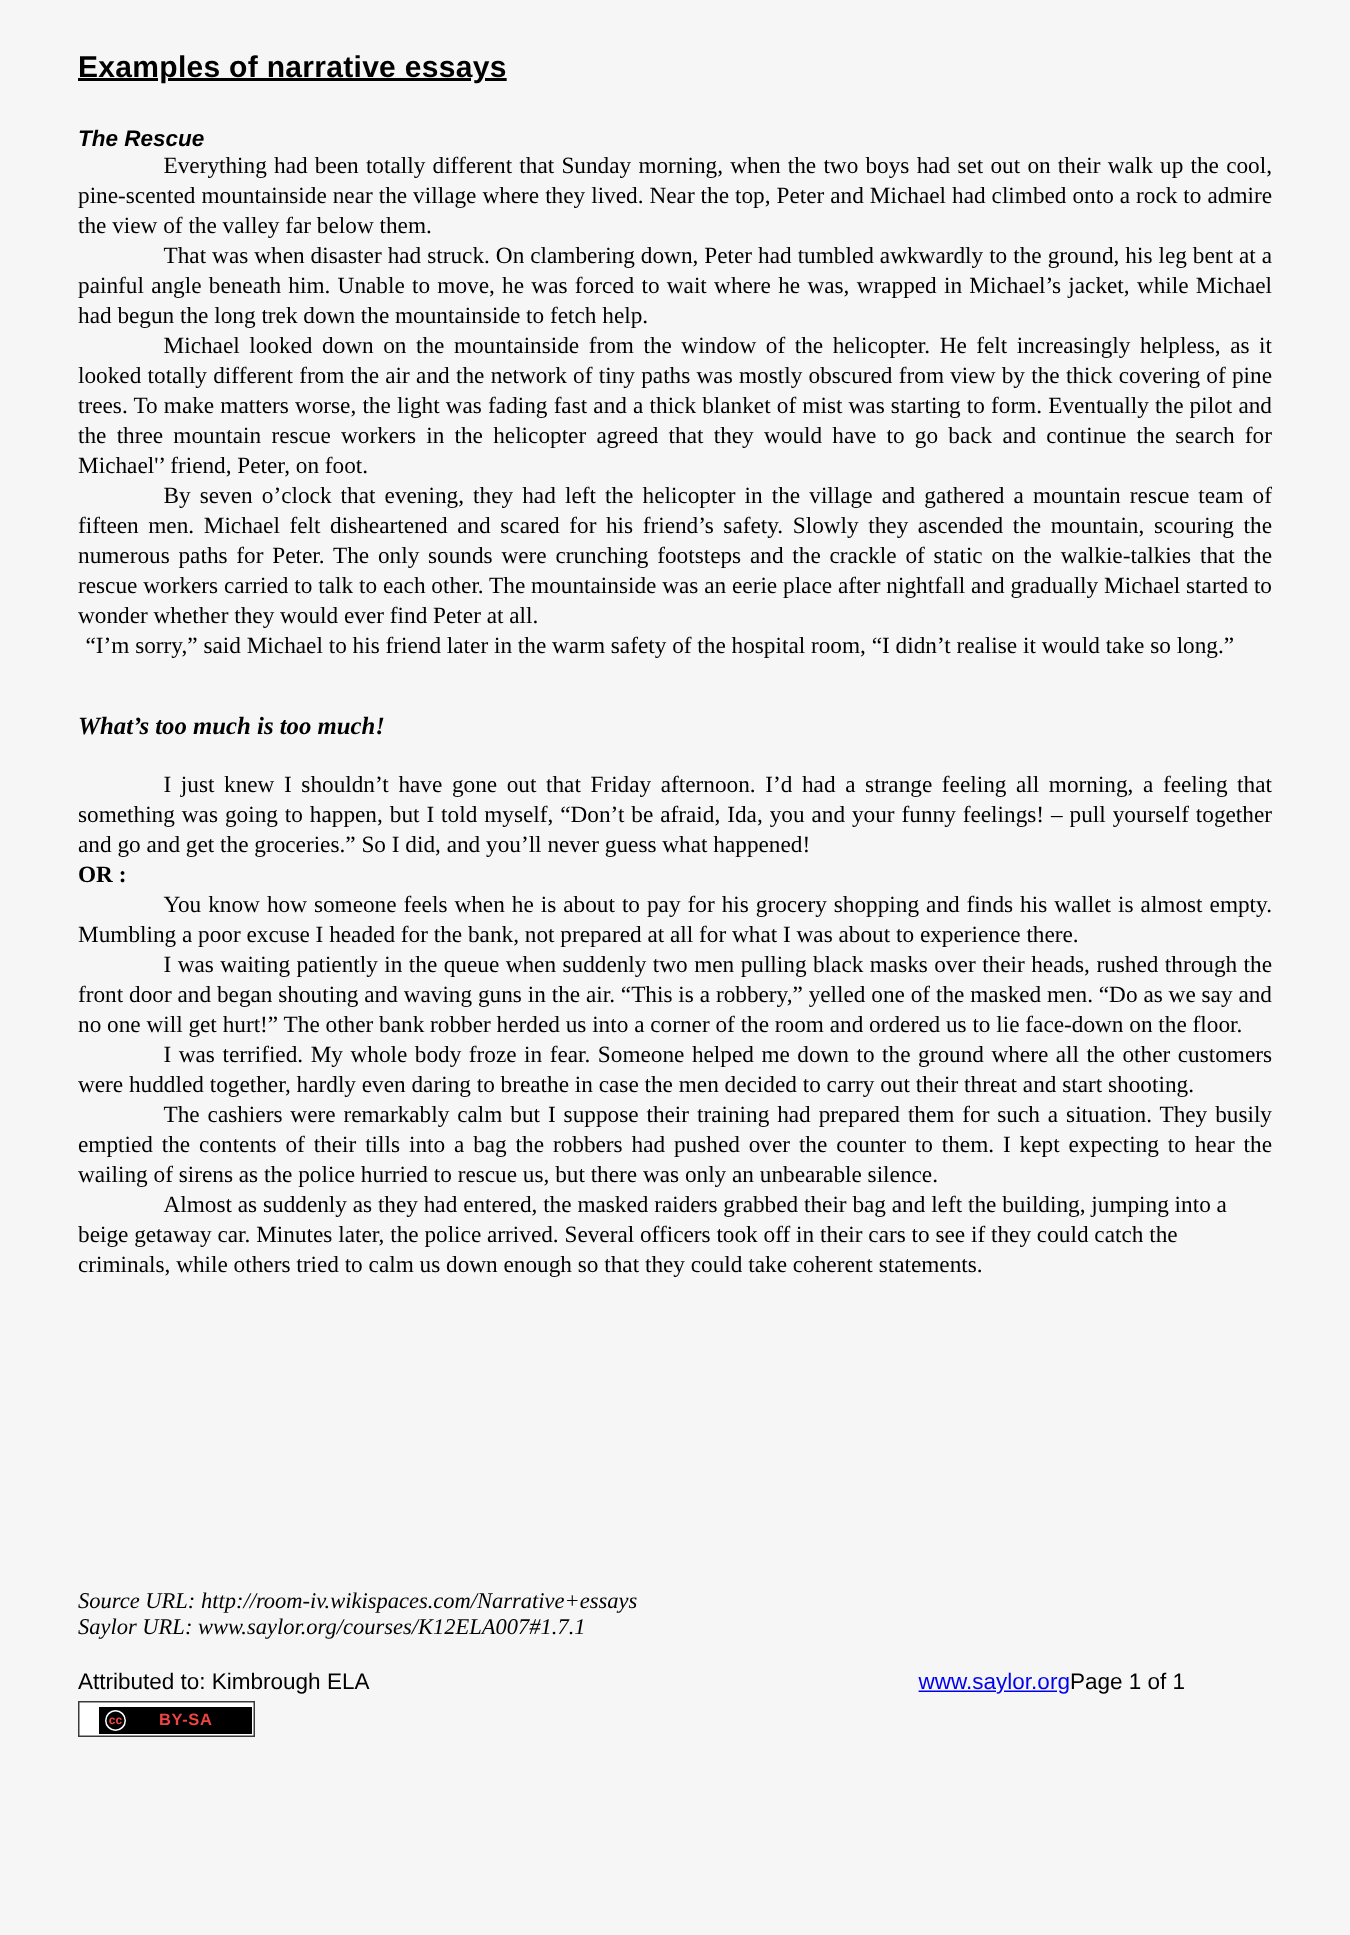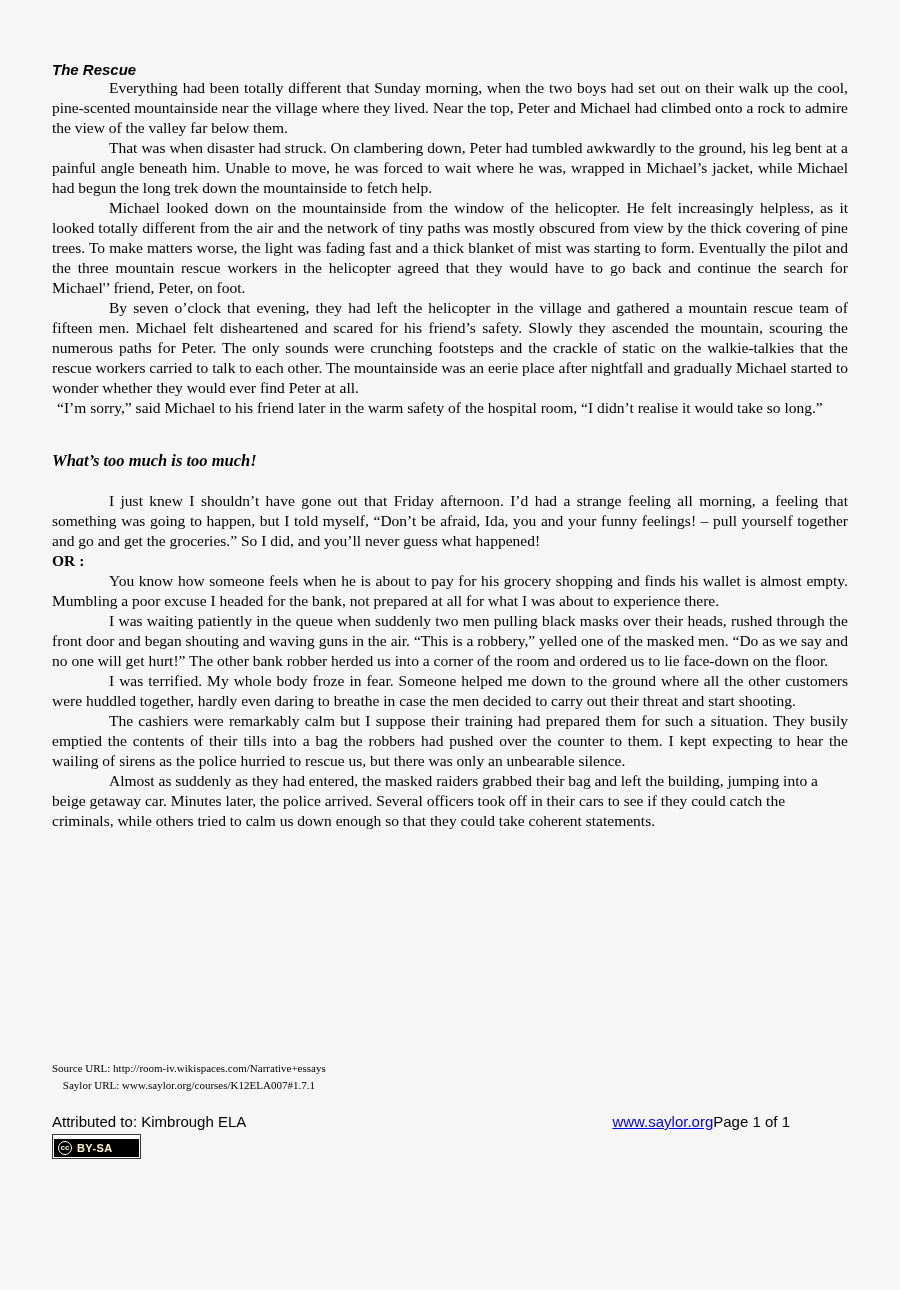--- a/index.html
+++ b/index.html
@@ -116,6 +116,7 @@
 <div class="page">
   <div class="content">
 
+    <h1 class="doc-title">Examples of narrative essays</h1>
 
     <h2 class="essay-heading-sans">The Rescue</h2>
 

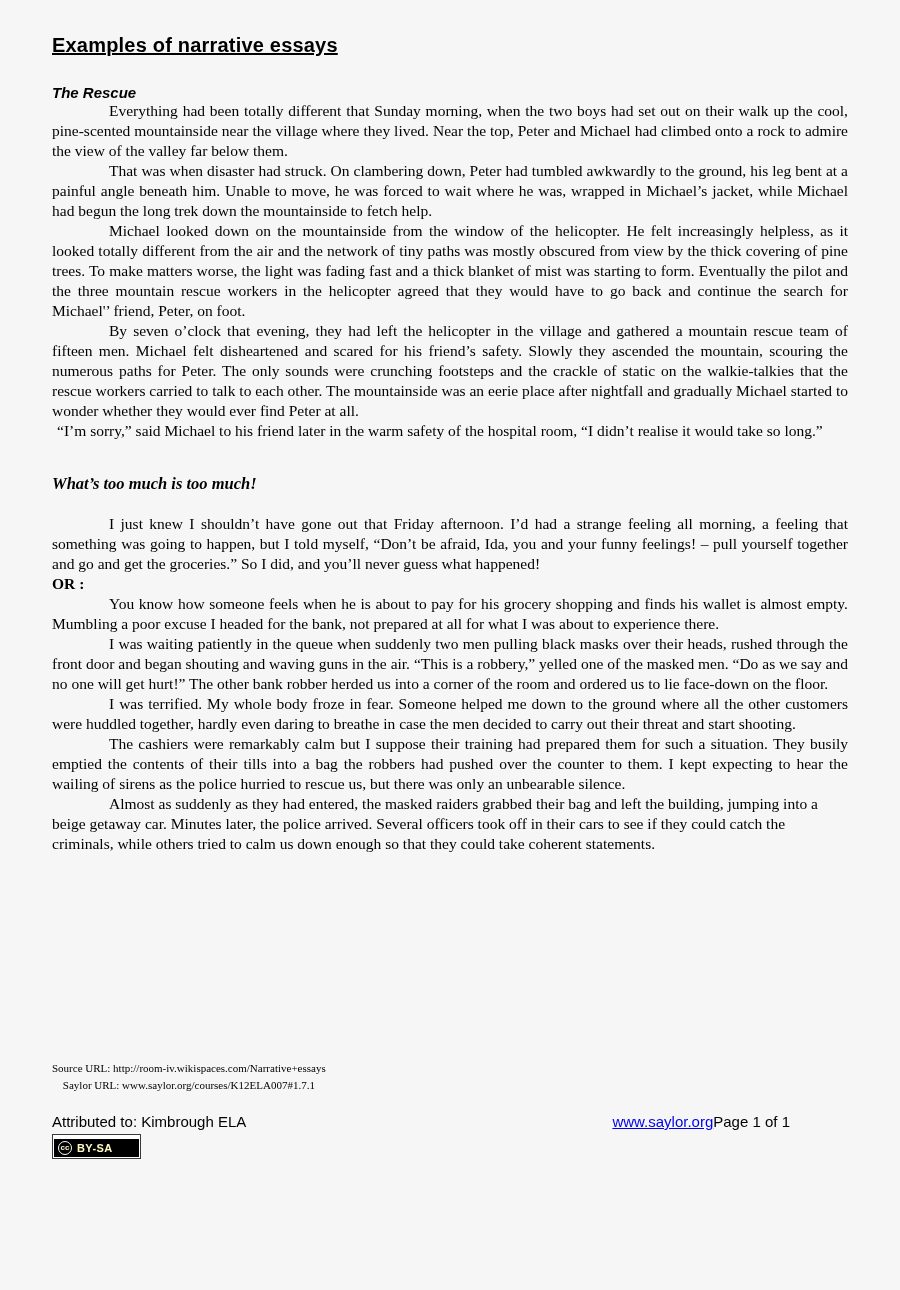--- a/index.html
+++ b/index.html
@@ -56,9 +56,9 @@
     left: 52px;
     top: 1060px;
     font-family: "Liberation Serif", serif;
-    font-size: 11px;
+    font-style: italic;
+    font-size: 15px;
     line-height: 16.5px;
-    text-align: center;
   }
   .footer-row {
     position: absolute;

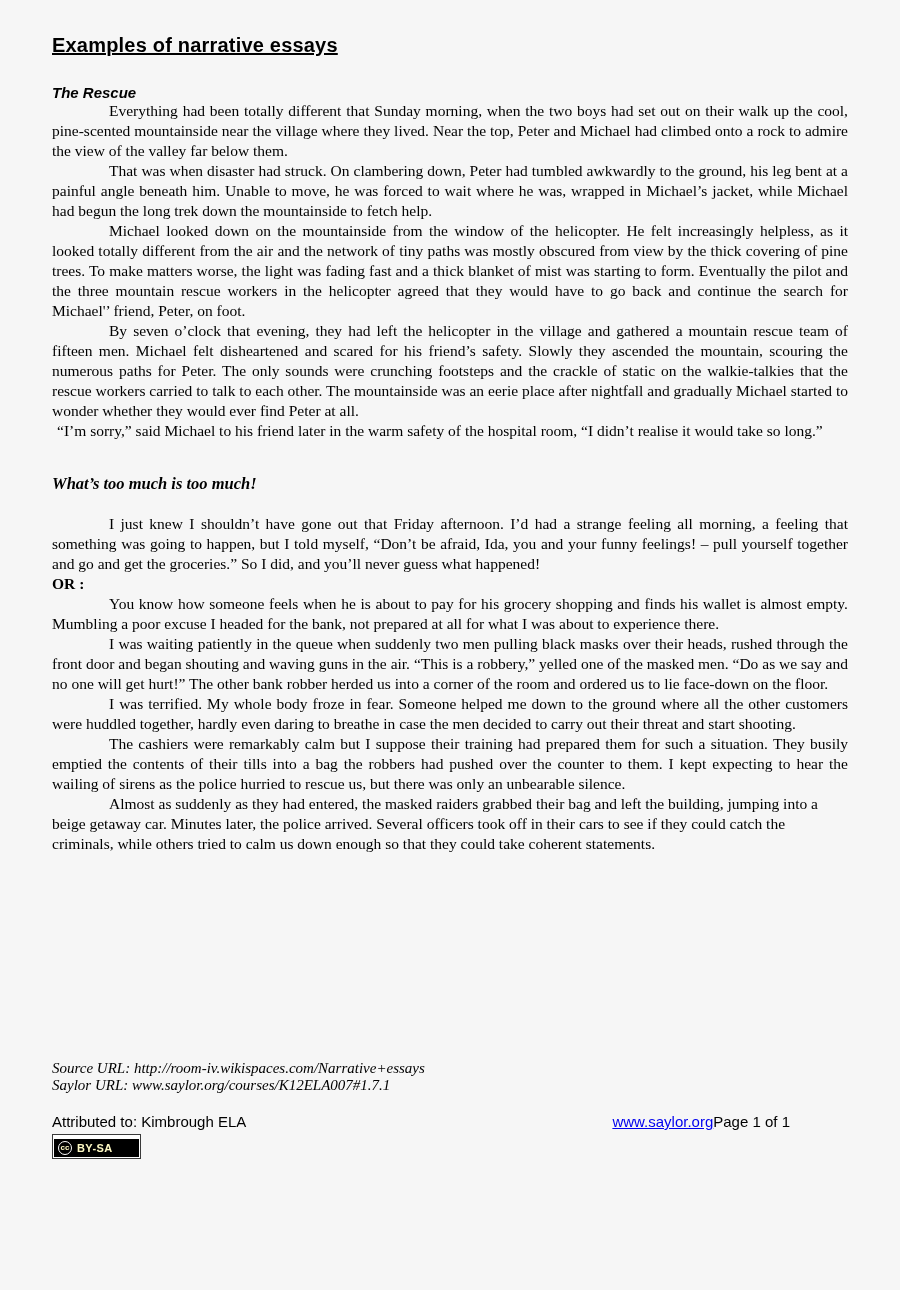--- a/index.html
+++ b/index.html
@@ -85,11 +85,12 @@
   .cc-badge {
     display: inline-flex;
     align-items: center;
-    gap: 5px;
+    gap: 22px;
     background: #000;
-    color: #fef9c3;
+    color: #ef4444;
     padding: 2px 26px 2px 4px;
     height: 14px;
+    margin-left: 12px;
   }
   .cc-circle {
     display: inline-block;

